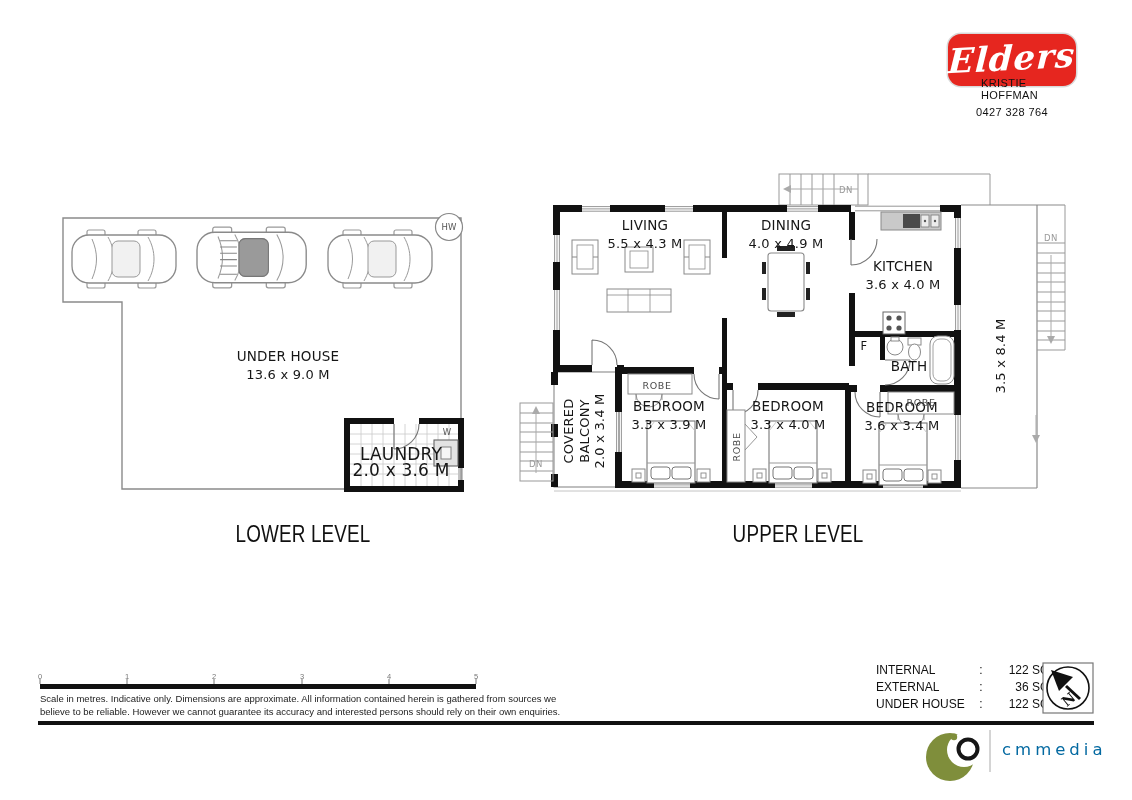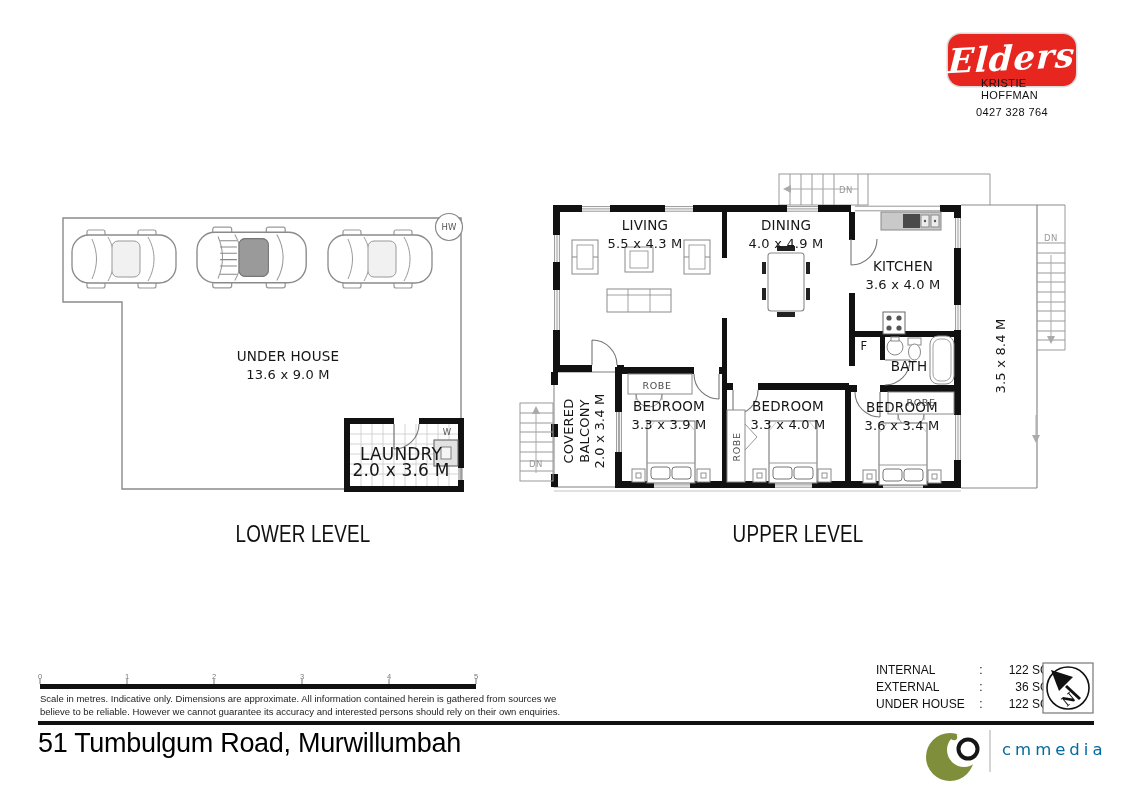--- a/index.html
+++ b/index.html
@@ -369,7 +369,6 @@
   </svg>
 
   <div class="rule"></div>
-  <div class="address">51 Tumbulgum Road, Murwillumbah</div>
 
   <svg style="position:absolute;left:918px;top:724px;" width="90" height="64" viewBox="0 0 90 64">
     <circle cx="32" cy="33" r="24" fill="#7F8E3B"></circle>

